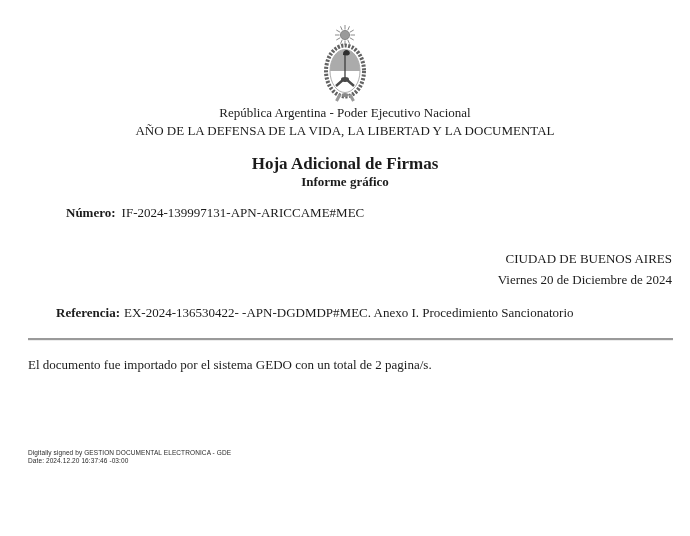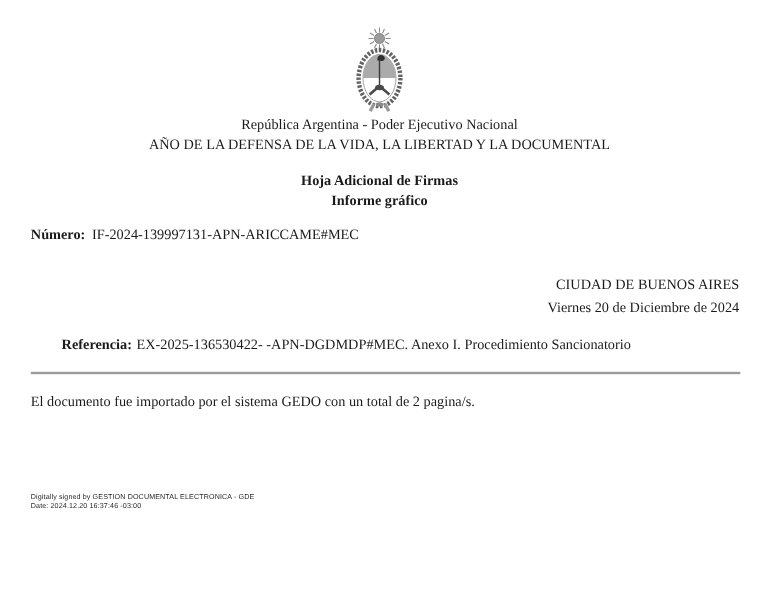--- a/index.html
+++ b/index.html
@@ -18,7 +18,7 @@
   .arms-wrap { top: 24px; left: 0; right: 0; text-align: center; }
   .hdr1 { top: 105px; font-size: 13px; line-height: 15px; }
   .hdr2 { top: 123px; font-size: 13px; line-height: 15px; }
-  .title1 { top: 156px; font-size: 13px; font-weight: bold; line-height: 15px; }
+  .title1 { top: 156px; font-size: 17px; font-weight: bold; line-height: 15px; }
   .title2 { top: 174px; font-size: 13px; font-weight: bold; line-height: 15px; }
   .numero-line { top: 205px; left: 28px; right: 18px; font-size: 13px; }
   .numero-line .lbl { font-weight: bold; margin-right: 6px; }

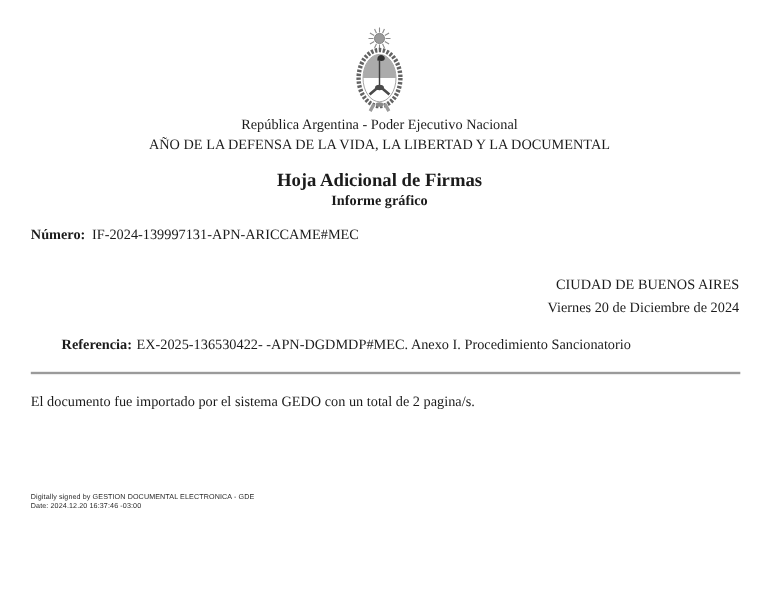--- a/index.html
+++ b/index.html
@@ -21,7 +21,7 @@
   .title1 { top: 156px; font-size: 17px; font-weight: bold; line-height: 15px; }
   .title2 { top: 174px; font-size: 13px; font-weight: bold; line-height: 15px; }
   .numero-line { top: 205px; left: 28px; right: 18px; font-size: 13px; }
-  .numero-line .lbl { font-weight: bold; margin-right: 6px; }
+  .numero-line .lbl { font-weight: bold; margin-right: 6px; margin-left: 38px; }
   .place-line { top: 251px; left: 28px; right: 18px; text-align: right; font-size: 13px; }
   .date-line  { top: 272px; left: 28px; right: 18px; text-align: right; font-size: 13px; }
   .ref-line { top: 305px; left: 28px; right: 18px; font-size: 13px; }

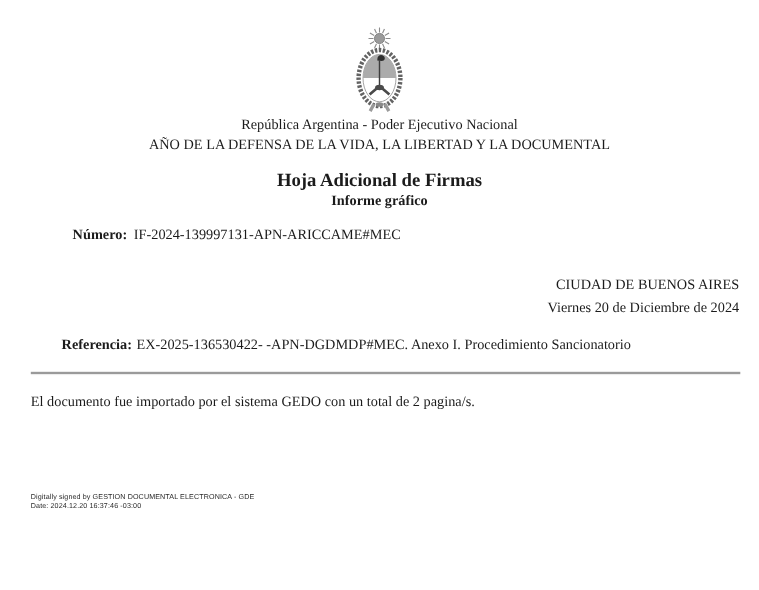--- a/index.html
+++ b/index.html
@@ -104,7 +104,7 @@
   <div class="abs date-line">Viernes 20 de Diciembre de 2024</div>
 
   <div class="abs ref-line">
-    <span class="lbl">Referencia:</span><span>EX-2025-136530422- -APN-DGDMDP#MEC. Anexo I. Procedimiento Sancionatorio</span>
+    <span class="lbl">Referencia:</span><span>EX-2024-136530422- -APN-DGDMDP#MEC. Anexo I. Procedimiento Sancionatorio</span>
   </div>
 
   <hr class="abs divider">

